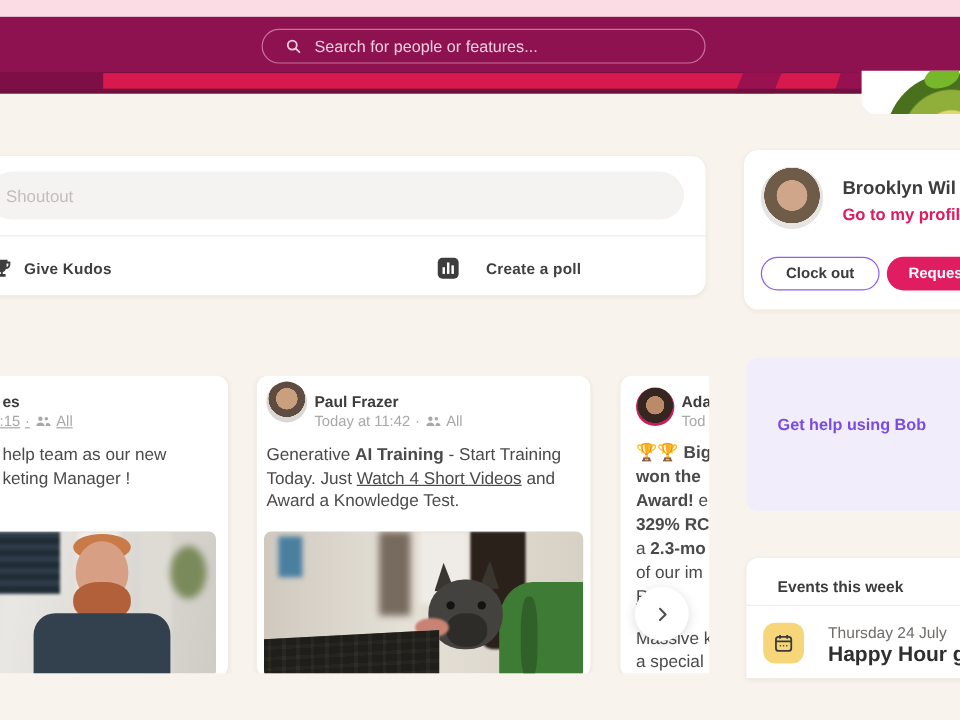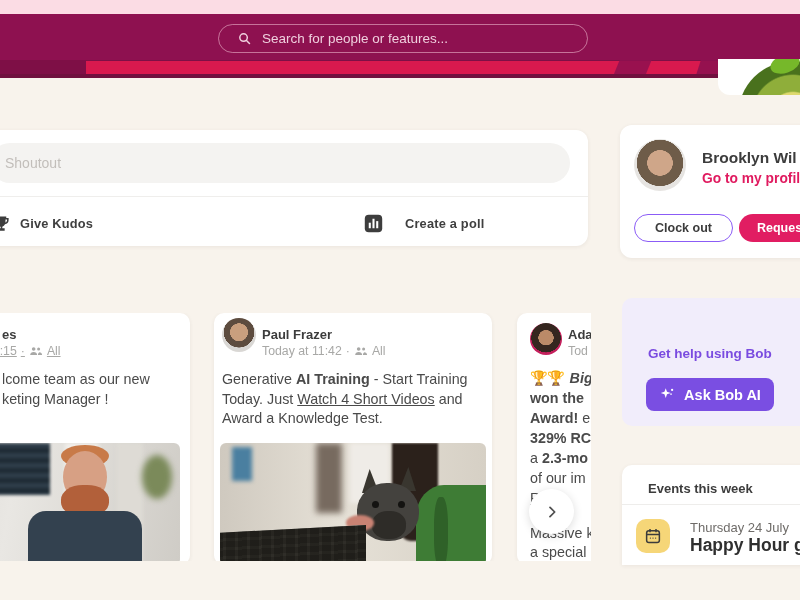--- a/index.html
+++ b/index.html
@@ -188,7 +188,7 @@
         <span>All</span>
       </div>
       <div class="body" style="left:112px;top:57px;">
-          <div class="tl"><span>lcome team as our new</span></div>
+          <div class="tl"><span>help team as our new</span></div>
           <div class="tl"><span>keting Manager !</span></div>
         </div>
       <div class="photo" id="photo-1">

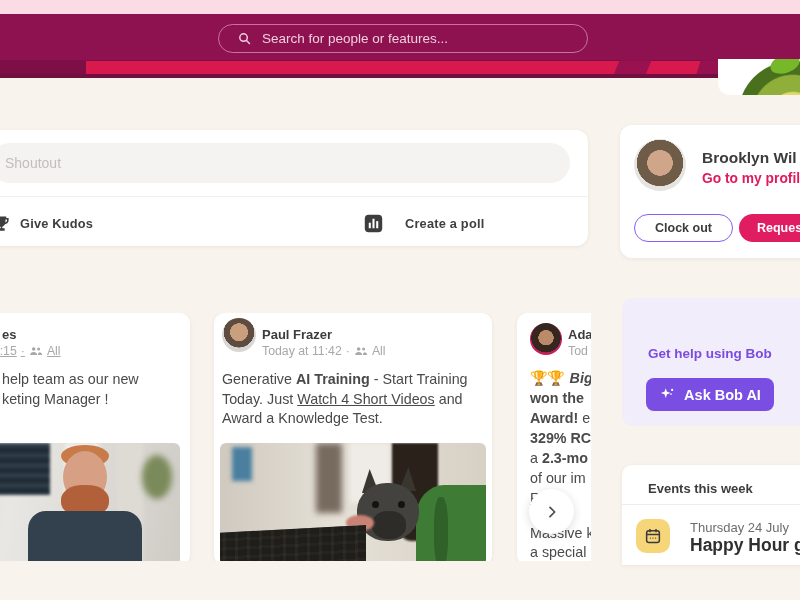--- a/index.html
+++ b/index.html
@@ -245,7 +245,7 @@
         <span>Tod</span>
       </div>
       <div class="body" style="left:13px;top:55px;line-height:20px;">
-          <div class="tl"><span style="font-weight: 700;">🏆🏆 </span><span style="font-weight: 700; font-style: italic;">Big</span></div>
+          <div class="tl"><span style="font-weight: 700;">🏆🏆 </span><span style="font-weight: 700;">Big</span></div>
           <div class="tl"><span style="font-weight: 700;">won the</span></div>
           <div class="tl"><span style="font-weight: 700;">Award!</span><span> e</span></div>
           <div class="tl"><span style="font-weight: 700;">329% RC</span></div>

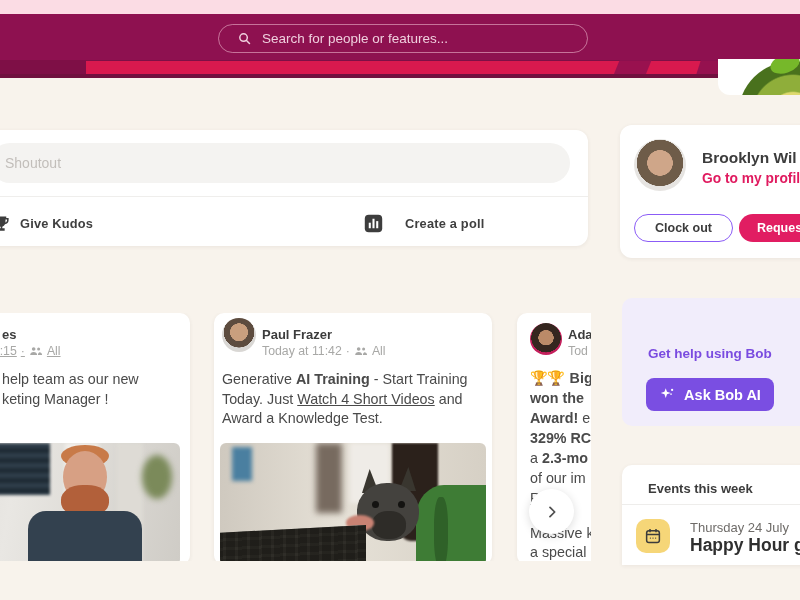--- a/index.html
+++ b/index.html
@@ -276,14 +276,6 @@
 
   <div class="abs" id="help-panel">
     <div id="help-title">Get help using Bob</div>
-    <div id="ask-bob-button">
-      <svg viewBox="0 0 24 24" fill="#fff">
-          <path d="M9.5 3l1.8 5.2L16.5 10l-5.2 1.8L9.5 17l-1.8-5.2L2.5 10l5.2-1.8z"></path>
-          <circle cx="18.5" cy="5.5" r="1.6"></circle>
-          <circle cx="17" cy="11.5" r="1.1"></circle>
-        </svg>
-      <span>Ask Bob AI</span>
-    </div>
   </div>
 
   <div class="abs card" id="events-card">

